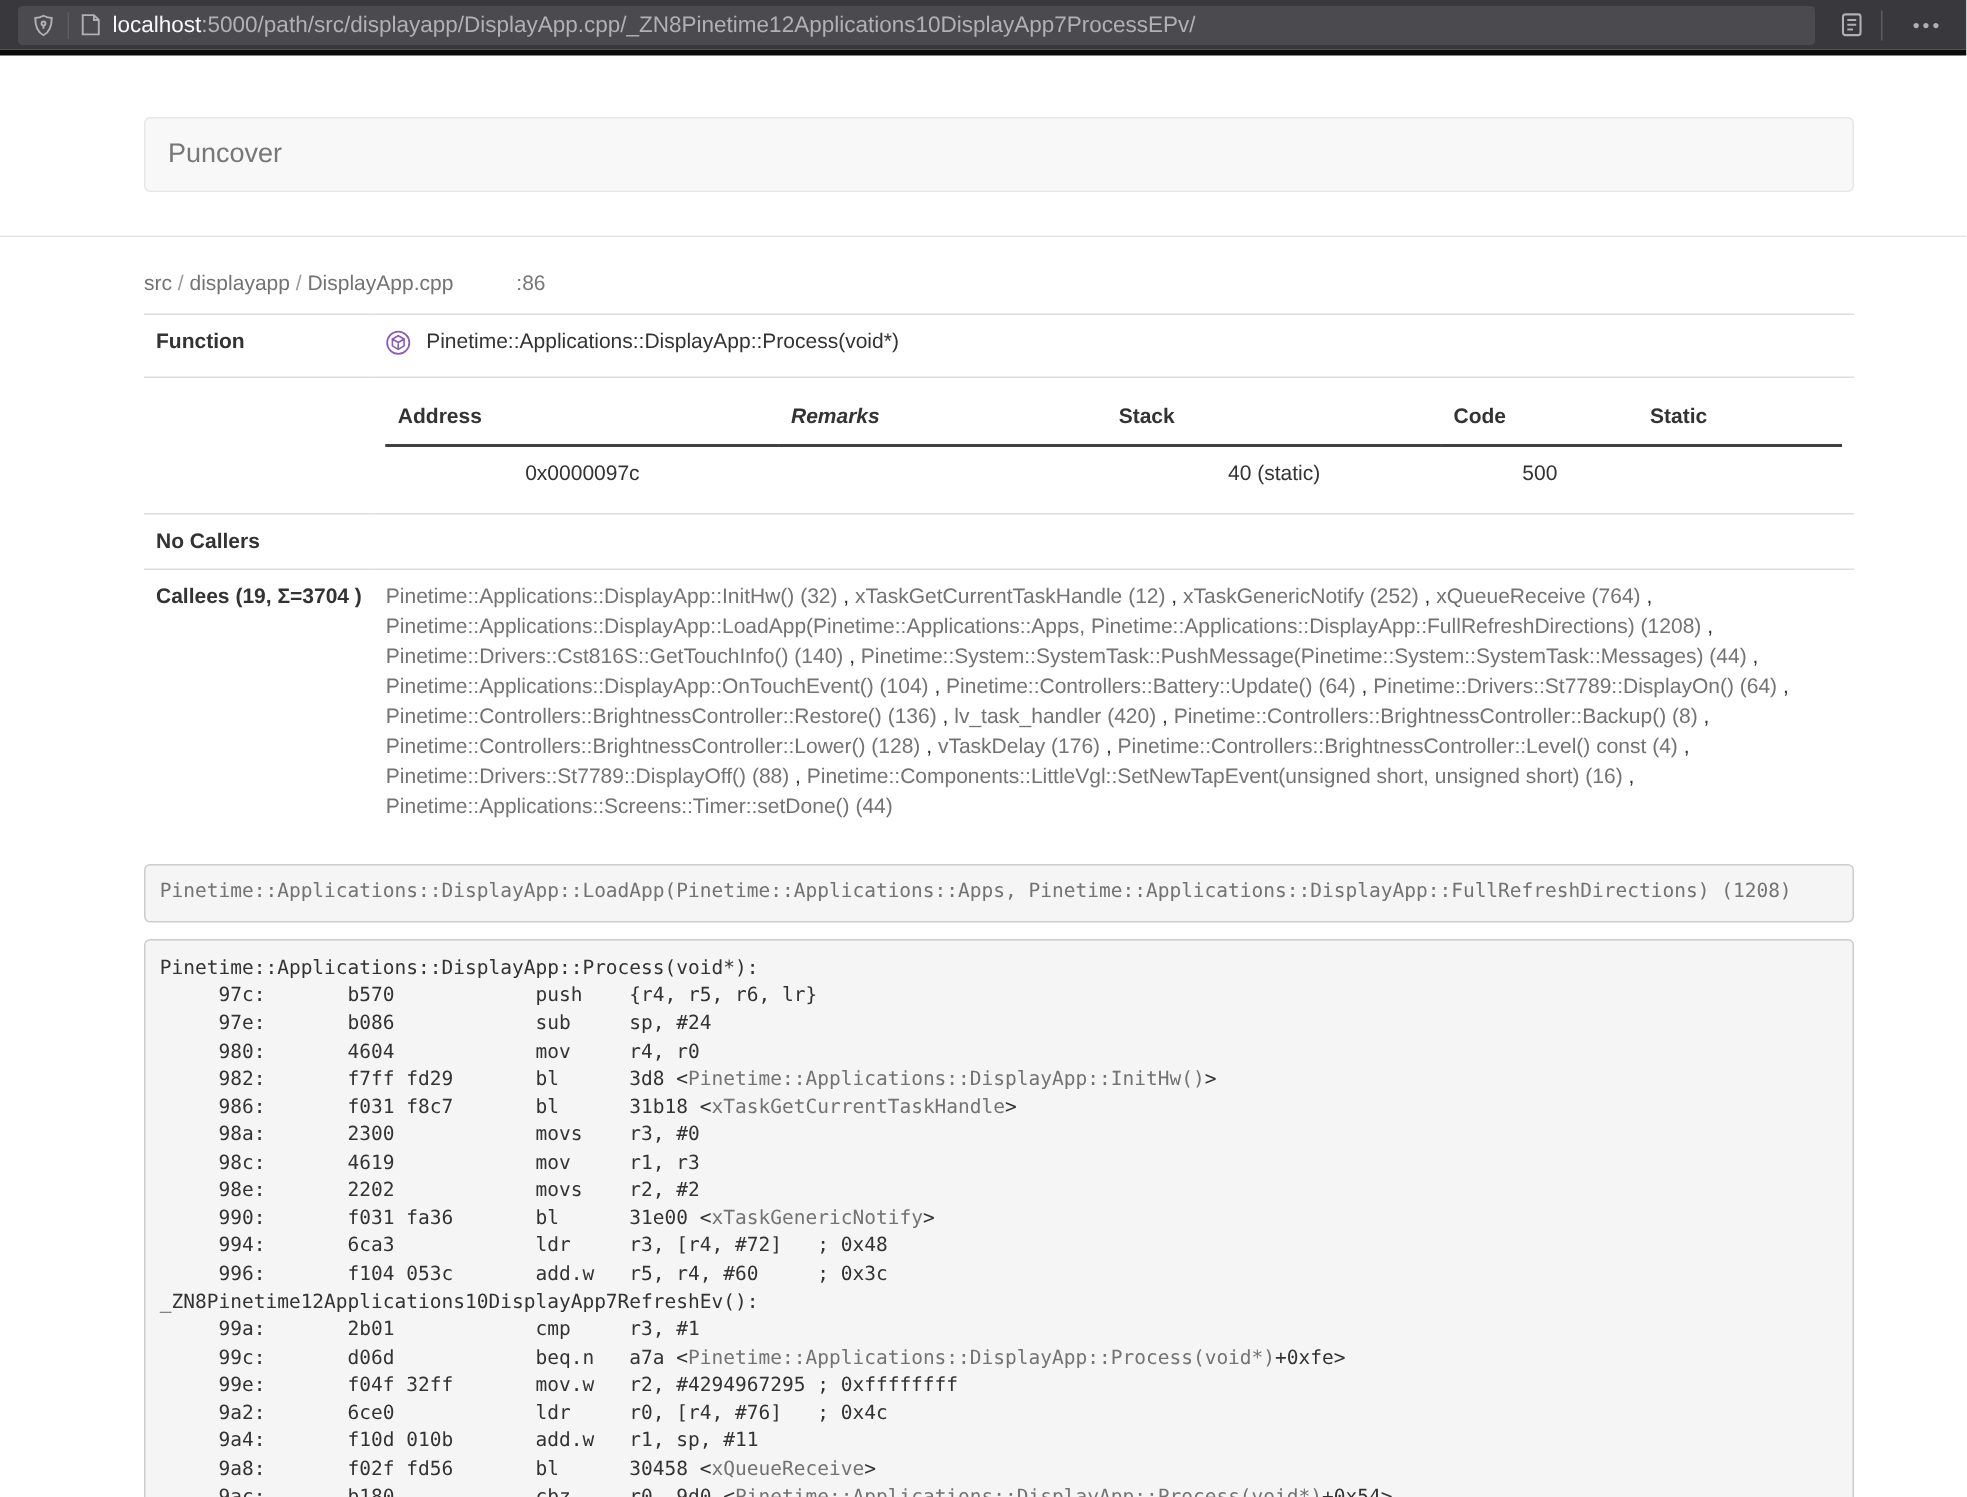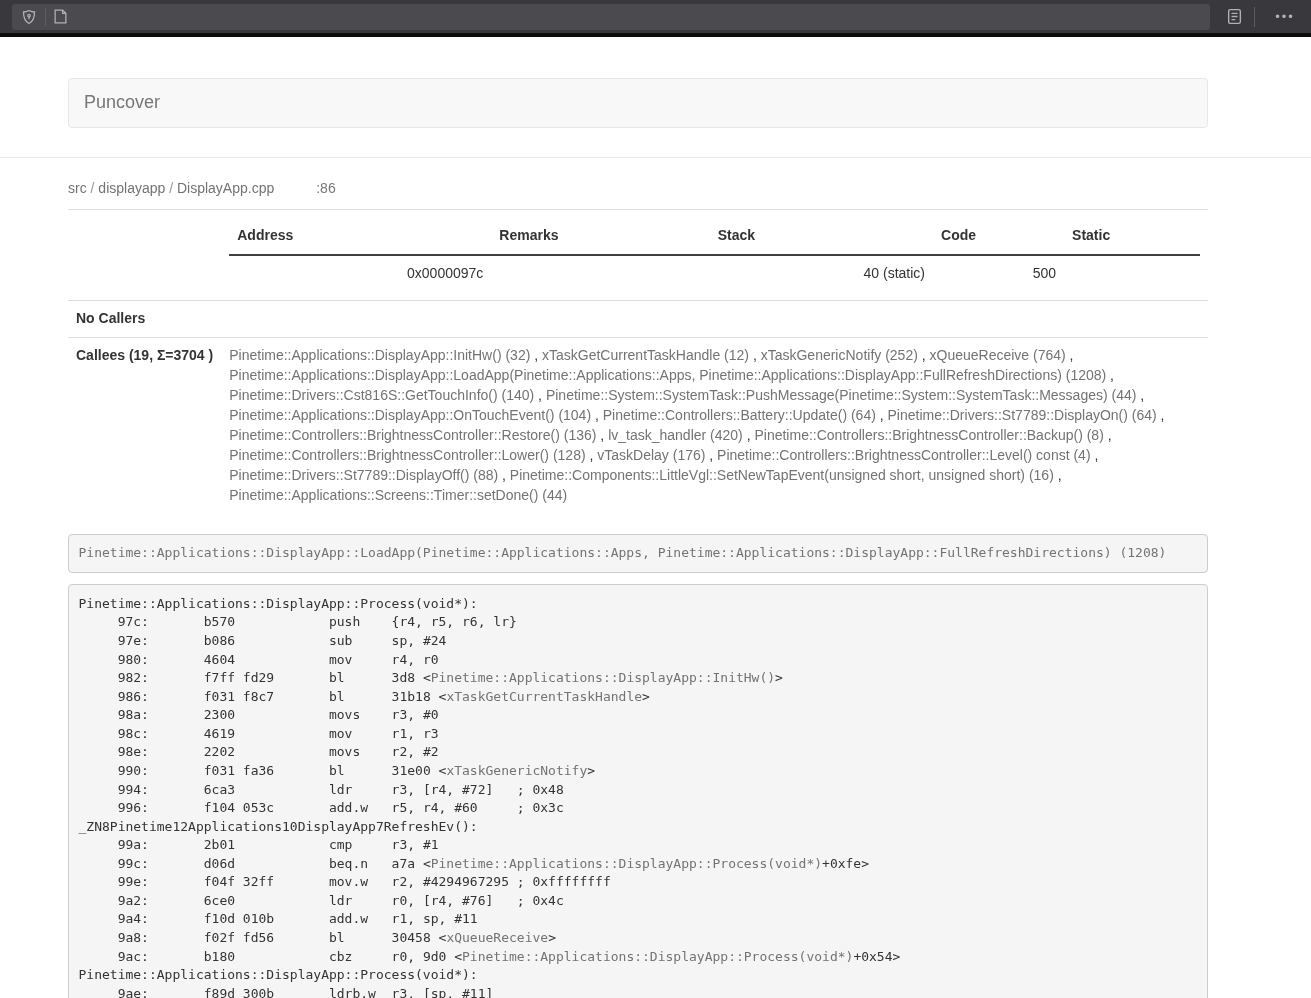--- a/index.html
+++ b/index.html
@@ -65,6 +65,7 @@
           <path d="M8 1 V4 H11"></path>
       </svg>
     </span>
+    <span class="url-text"><span class="url-host">localhost</span><span>:5000/path/src/displayapp/DisplayApp.cpp/_ZN8Pinetime12Applications10DisplayApp7ProcessEPv/</span></span>
   </div>
   <button class="tb-btn">
     <svg width="17" height="17" viewBox="0 0 16 16" fill="none" stroke="#b1b1b3" stroke-width="1.3">

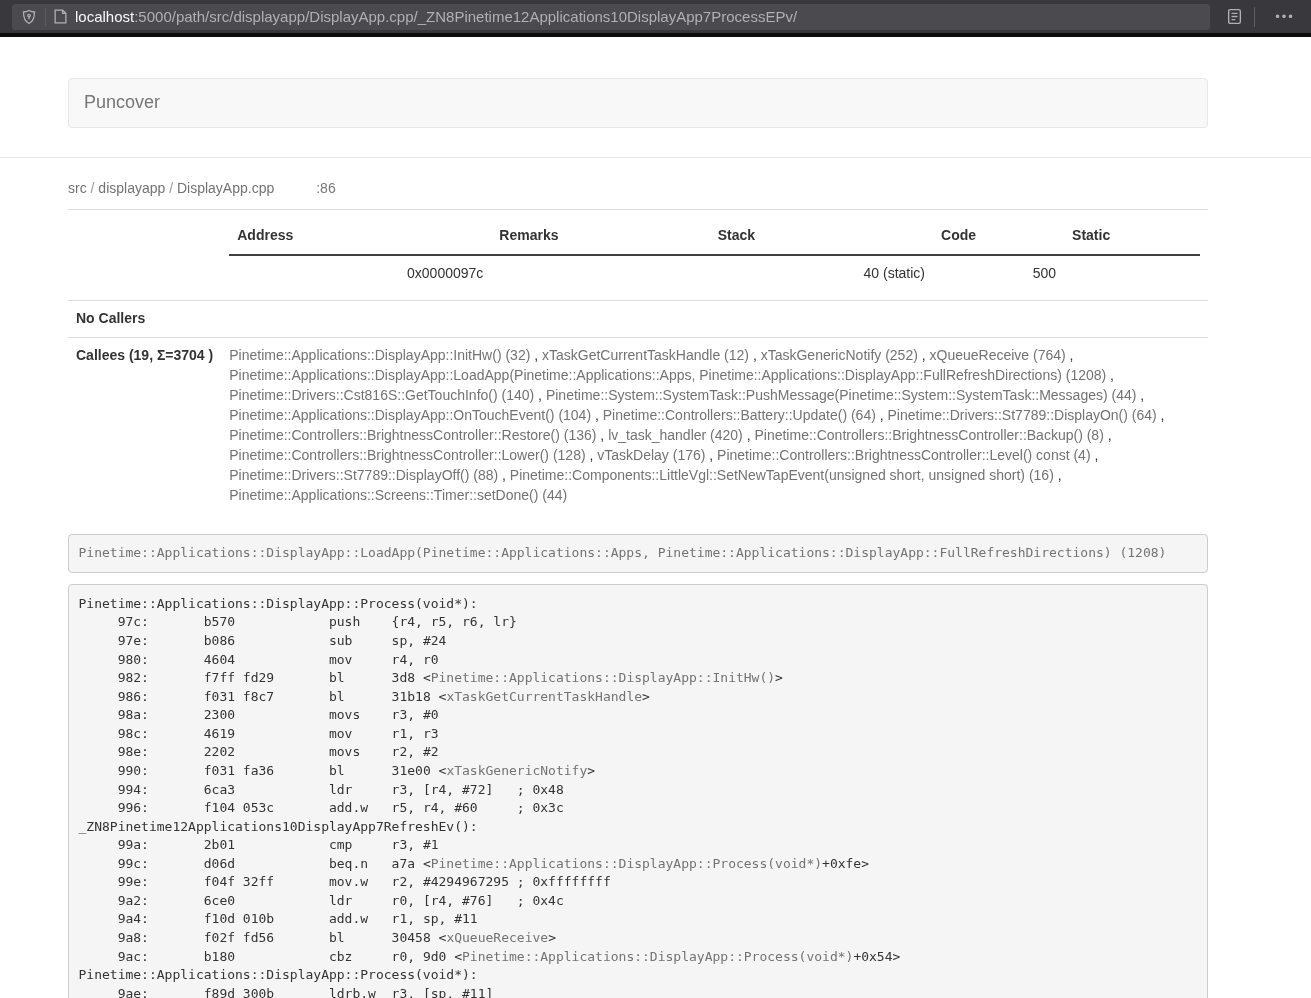--- a/index.html
+++ b/index.html
@@ -19,7 +19,7 @@
   .black-strip { height: 4px; background: #0c0c0d; }
 
   
-  .main { width: 1140px; margin-left: 68px; }
+  .main { width: 1140px; margin-left: 96px; }
   .navbar { margin-top: 41px; height: 50px; background: #f8f8f8; border: 1px solid #e7e7e7; border-radius: 4px; display: flex; align-items: center; }
   .brand { font-size: 18px; color: #777; padding: 0 15px; }
   hr.full { border: 0; border-top: 1px solid #e5e5e5; margin: 29px 0 0 0; }

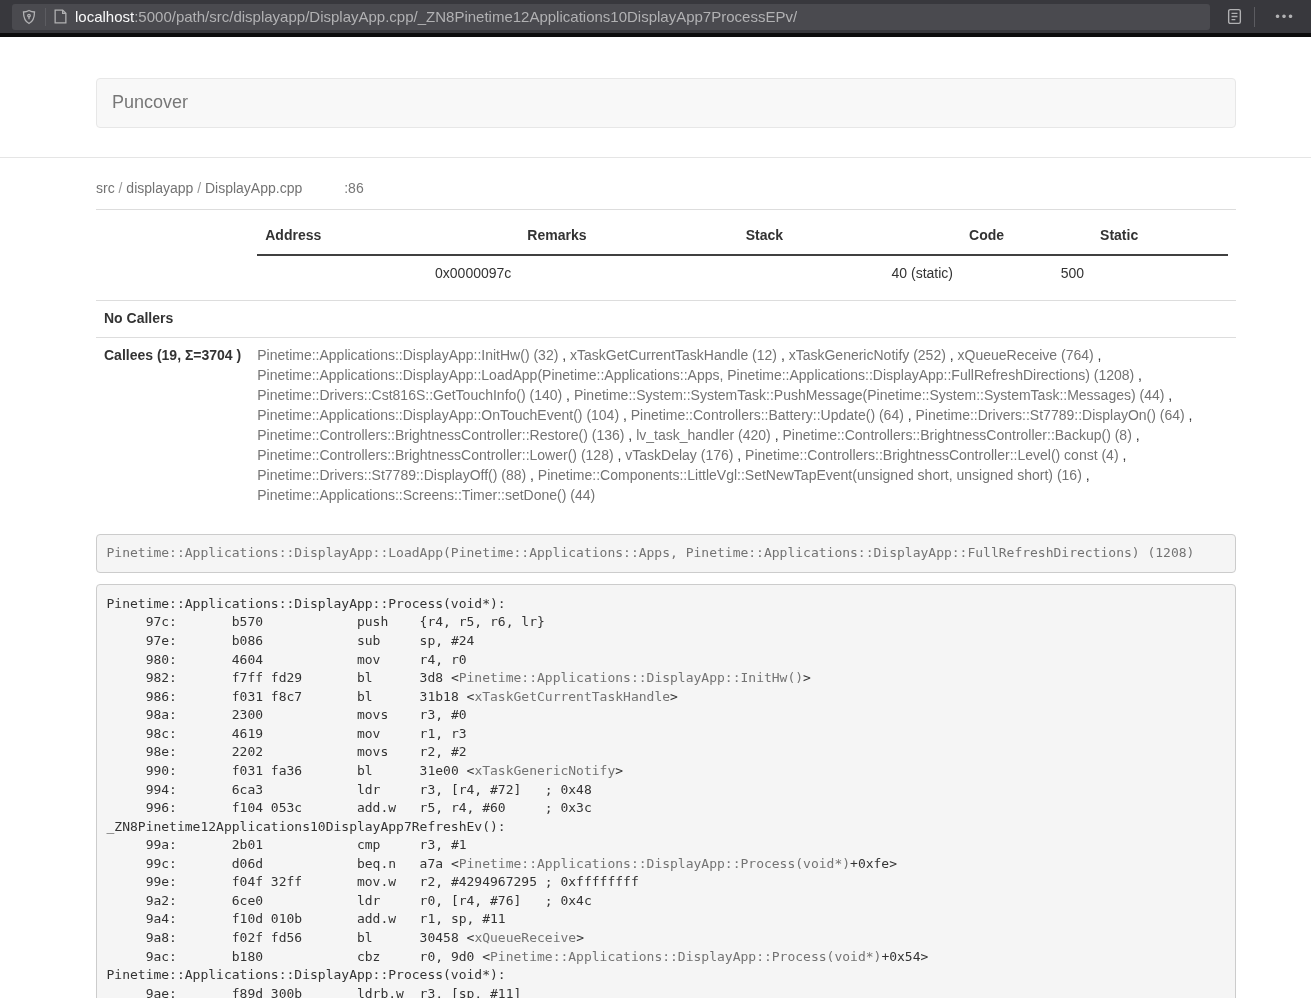--- a/index.html
+++ b/index.html
@@ -96,6 +96,17 @@
   <table class="info">
     <tbody>
       <tr>
+        <th class="lbl">Function</th>
+        <td>
+          <span class="cube">
+            <svg width="17" height="17" viewBox="0 0 17 17" fill="none" stroke="#8a5fb0" stroke-width="1.2">
+              <circle cx="8.5" cy="8.5" r="7.4"></circle>
+              <path d="M8.5 3.8 L12.4 6 L12.4 10.6 L8.5 12.9 L4.6 10.6 L4.6 6 Z M4.6 6 L8.5 8.3 L12.4 6 M8.5 8.3 L8.5 12.9" stroke-width="1.1"></path>
+            </svg>
+          </span><span class="fn-name">Pinetime::Applications::DisplayApp::Process(void*)</span>
+        </td>
+      </tr>
+      <tr>
         <th class="lbl"></th>
         <td>
           <table class="inner">

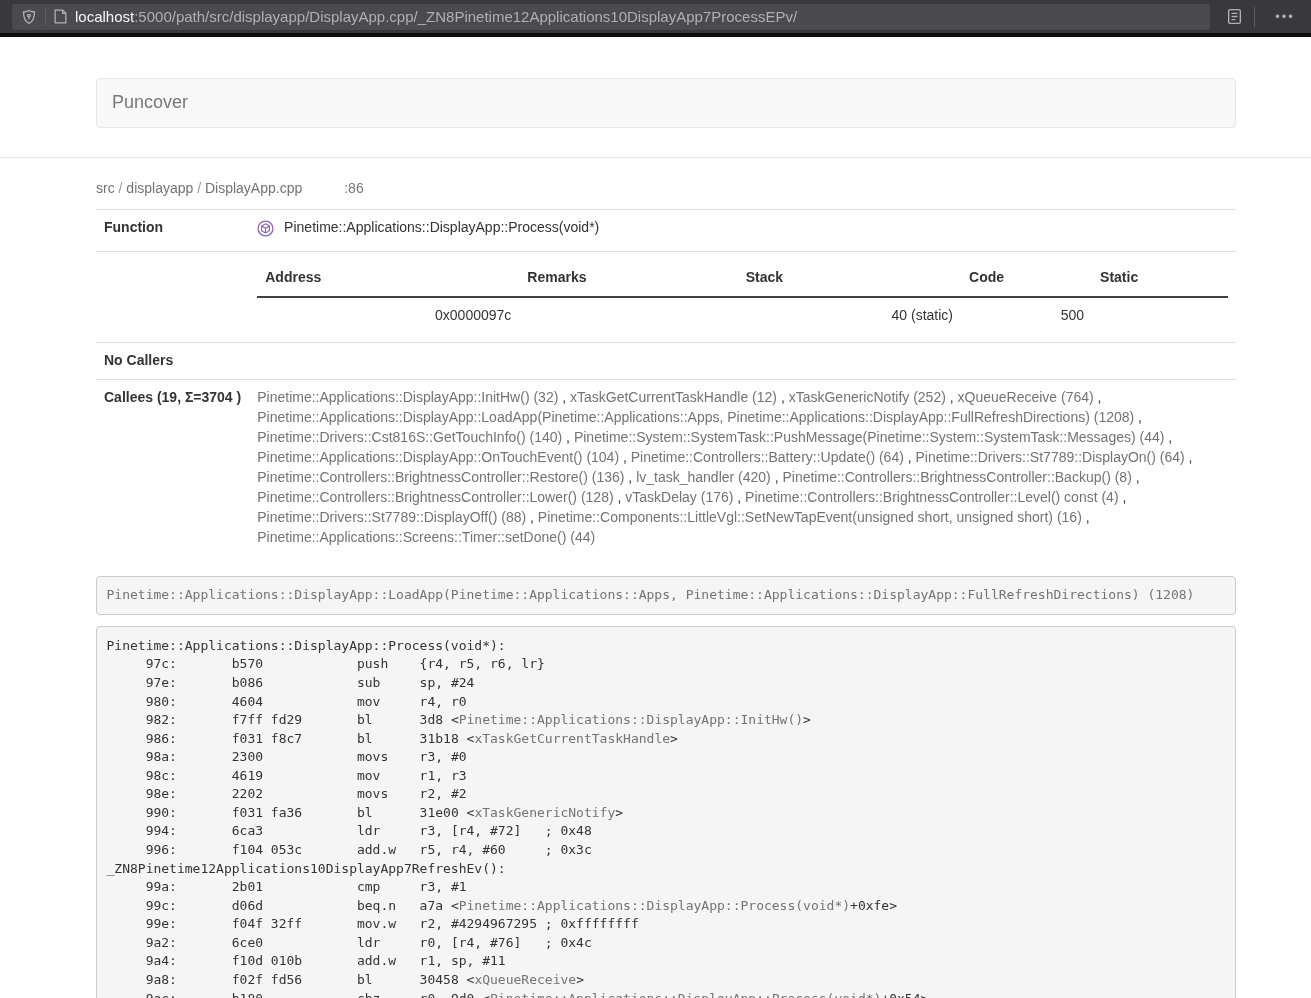--- a/index.html
+++ b/index.html
@@ -38,7 +38,7 @@
   table.inner { width: 100%; border-collapse: collapse; }
   table.inner th { text-align: left; font-weight: bold; padding: 8px; border-bottom: 2px solid #404040; }
   table.inner td { text-align: right; padding: 8px; }
-  .c1 { width: 27%; } .c2 { width: 22.5%; } .c3 { width: 23%; } .c4 { width: 13.5%; } .c5 { width: 14%; }
+  .c1 { width: 27%; } .c2 { width: 22.5%; font-style: italic; } .c3 { width: 23%; } .c4 { width: 13.5%; } .c5 { width: 14%; }
 
   pre { font-family: "DejaVu Sans Mono", "Liberation Mono", monospace; font-size: 13px; line-height: 1.42857;
         background: #f5f5f5; border: 1px solid #ccc; border-radius: 4px; padding: 9.5px;

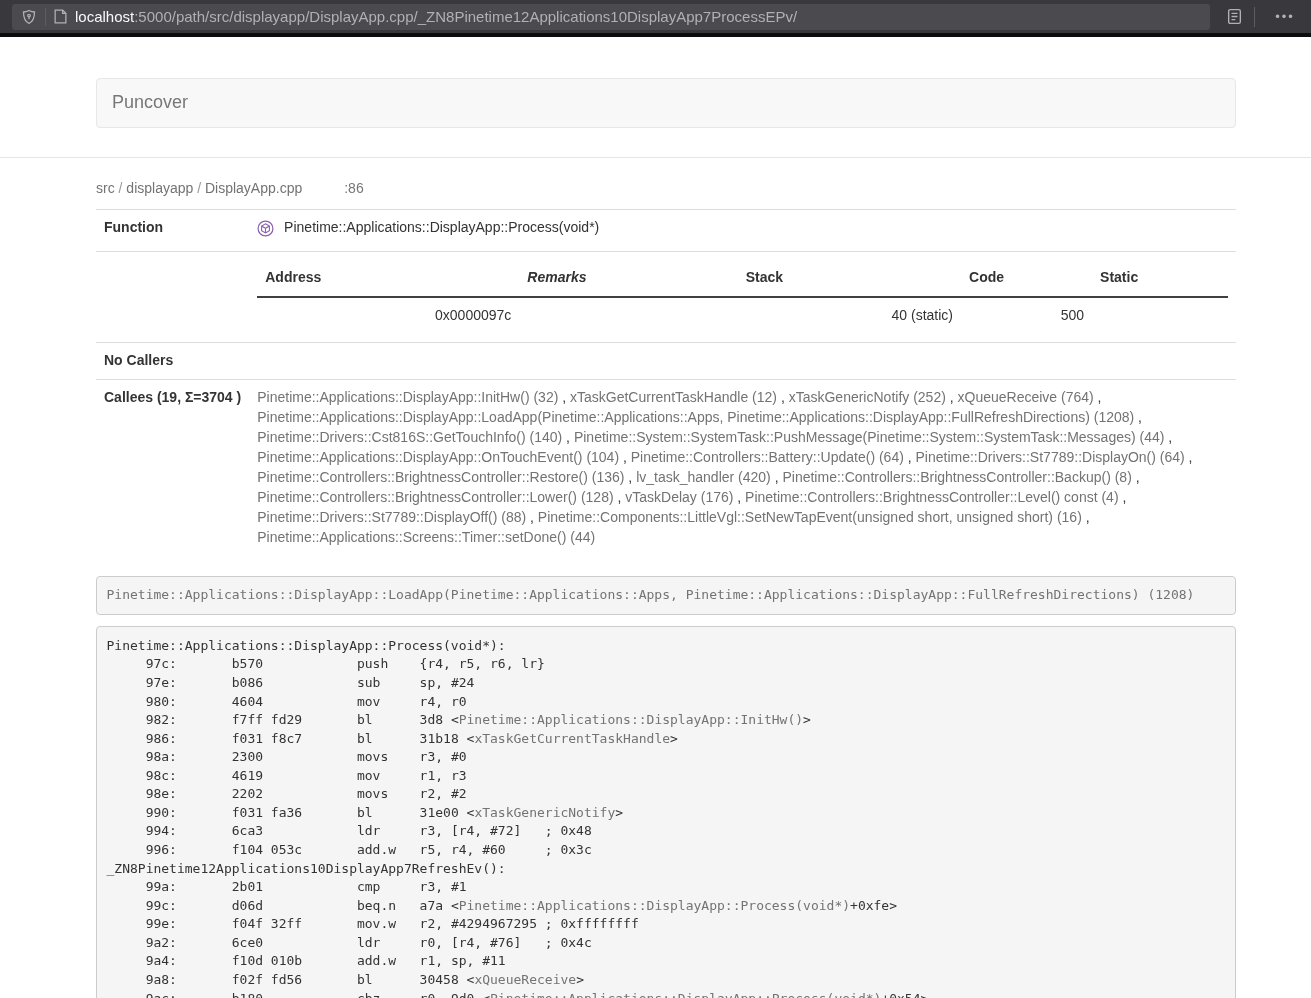--- a/index.html
+++ b/index.html
@@ -37,7 +37,7 @@
 
   table.inner { width: 100%; border-collapse: collapse; }
   table.inner th { text-align: left; font-weight: bold; padding: 8px; border-bottom: 2px solid #404040; }
-  table.inner td { text-align: right; padding: 8px; }
+  table.inner td { text-align: center; padding: 8px; }
   .c1 { width: 27%; } .c2 { width: 22.5%; font-style: italic; } .c3 { width: 23%; } .c4 { width: 13.5%; } .c5 { width: 14%; }
 
   pre { font-family: "DejaVu Sans Mono", "Liberation Mono", monospace; font-size: 13px; line-height: 1.42857;

